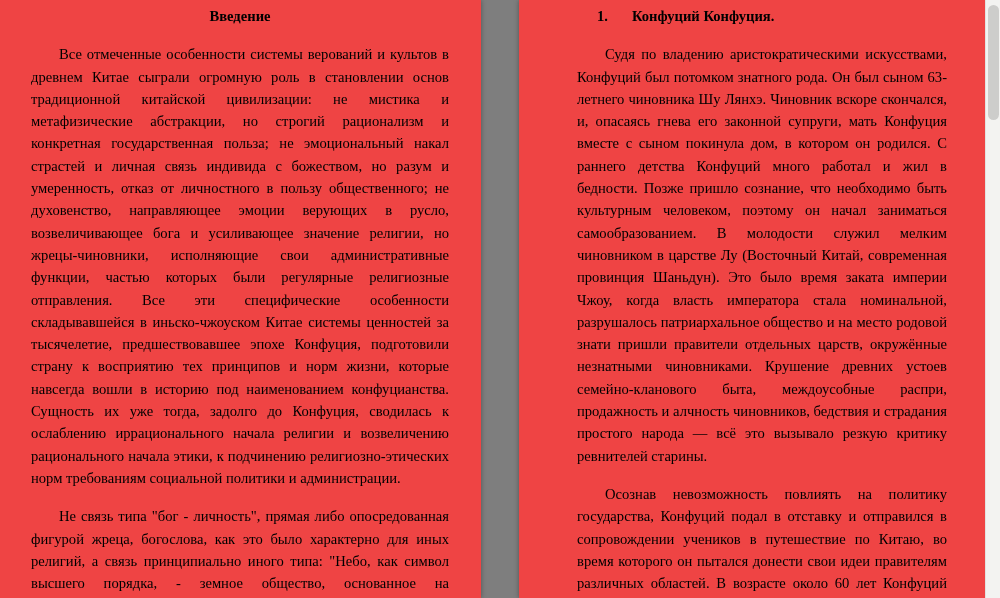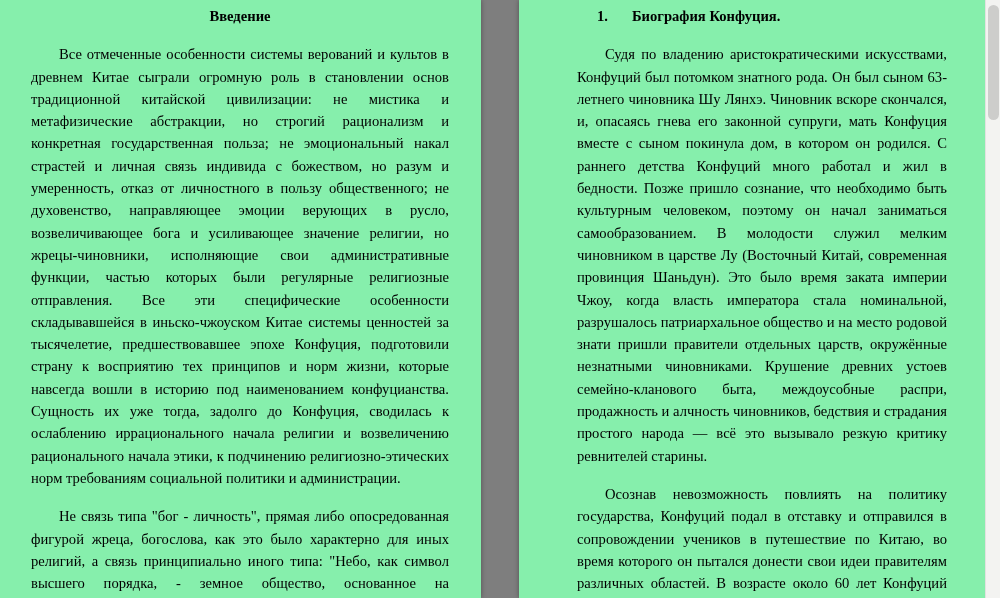--- a/index.html
+++ b/index.html
@@ -18,7 +18,7 @@
     display: flex;
   }
   .page {
-    background: #86efac;
+    background: #ef4444;
     height: 598px;
     color: #000000;
     font-size: 14.6px;

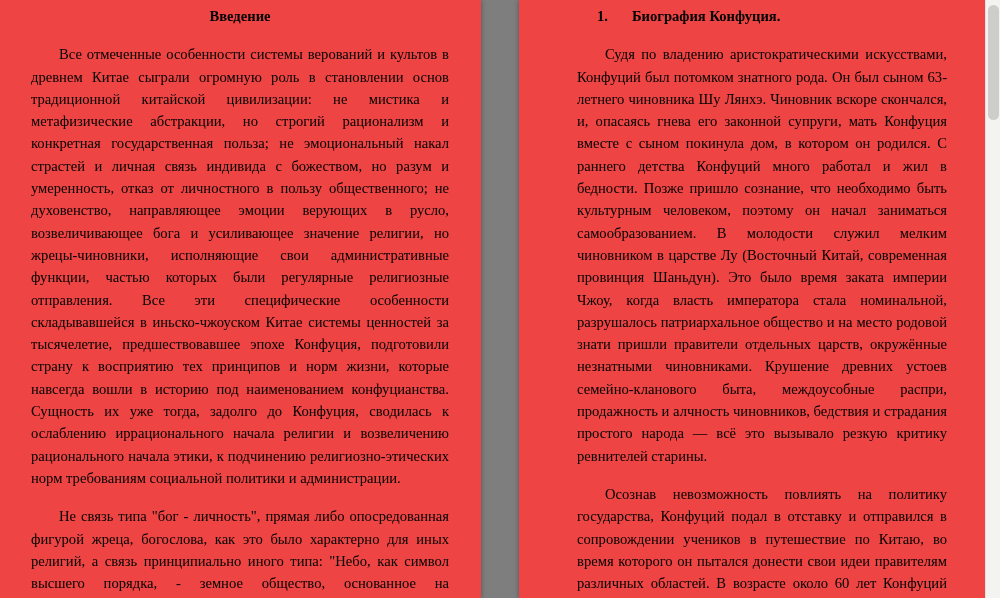--- a/index.html
+++ b/index.html
@@ -96,7 +96,7 @@
 
   <div class="page page-right">
     <h2 class="heading-numbered">
-      <span class="heading-number">1.</span><span>Биография Конфуция.</span>
+      <span class="heading-number">1.</span><span>Конфуций Конфуция.</span>
     </h2>
     <p>Судя по владению аристократическими искусствами, Конфуций был потомком знатного рода. Он был сыном 63-летнего чиновника Шу Лянхэ. Чиновник вскоре скончался, и, опасаясь гнева его законной супруги, мать Конфуция вместе с сыном покинула дом, в котором он родился. С раннего детства Конфуций много работал и жил в бедности. Позже пришло сознание, что необходимо быть культурным человеком, поэтому он начал заниматься самообразованием. В молодости служил мелким чиновником в царстве Лу (Восточный Китай, современная провинция Шаньдун). Это было время заката империи Чжоу, когда власть императора стала номинальной, разрушалось патриархальное общество и на место родовой знати пришли правители отдельных царств, окружённые незнатными чиновниками. Крушение древних устоев семейно-кланового быта, междоусобные распри, продажность и алчность чиновников, бедствия и страдания простого народа — всё это вызывало резкую критику ревнителей старины.</p>
     <p>Осознав невозможность повлиять на политику государства, Конфуций подал в отставку и отправился в сопровождении учеников в путешествие по Китаю, во время которого он пытался донести свои идеи правителям различных областей. В возрасте около 60 лет Конфуций вернулся домой и провёл последние годы жизни, обучая новых учеников, а также систематизируя литературное наследие прошлого Ши-цзин (Книга Песен), И цзин (Книга Перемен) и др.</p>

